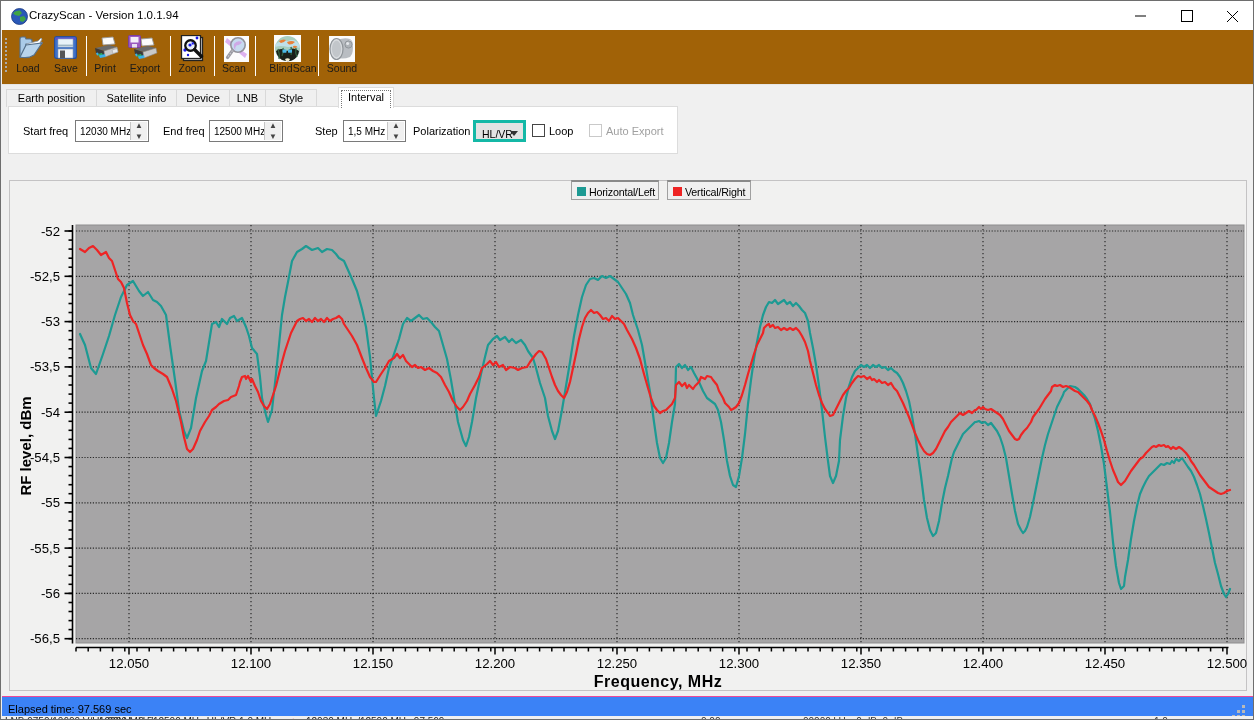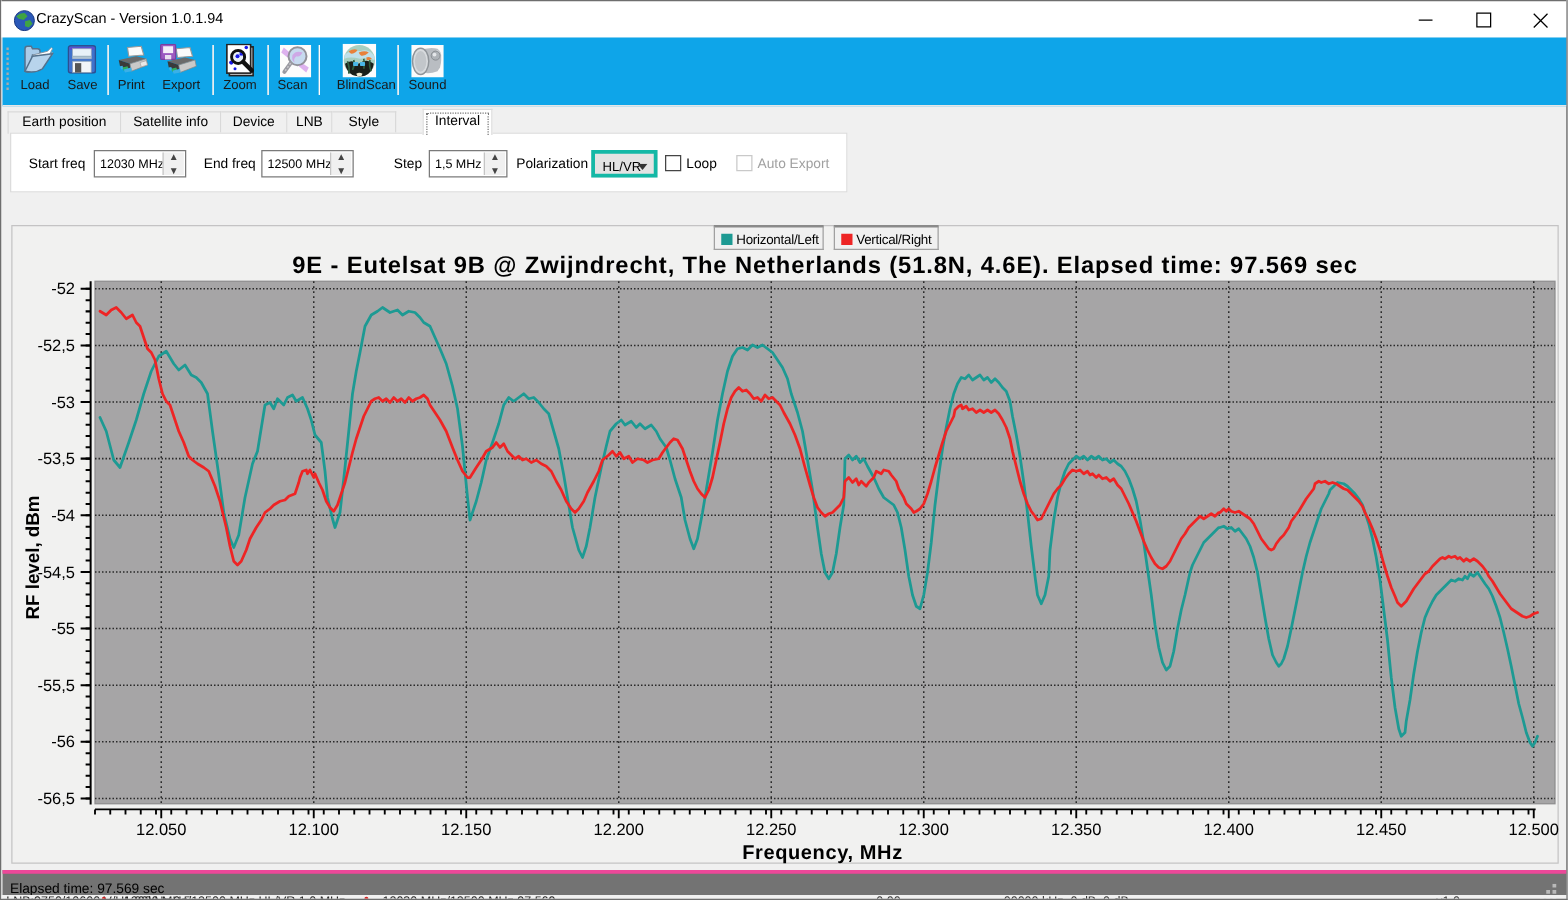--- a/index.html
+++ b/index.html
@@ -12,7 +12,7 @@
 #titletext { left:28px; top:8px; font-size:11.5px; color:#000; }
 .winbtn { top:0; width:46px; height:30px; }
 
-#toolbar { left:1px; top:30px; width:1252px; height:55px; background:#0ea5e9; border-bottom:1px solid #e6e6e6; }
+#toolbar { left:1px; top:30px; width:1252px; height:55px; background:#a16207; border-bottom:1px solid #e6e6e6; }
 .tbsep { top:6px; width:1px; height:40px; background:#c8c8c8; border-right:1px solid #fdfdfd; }
 .tblabel { top:32px; font-size:10.5px; color:#1a1a1a; text-align:center; }
 

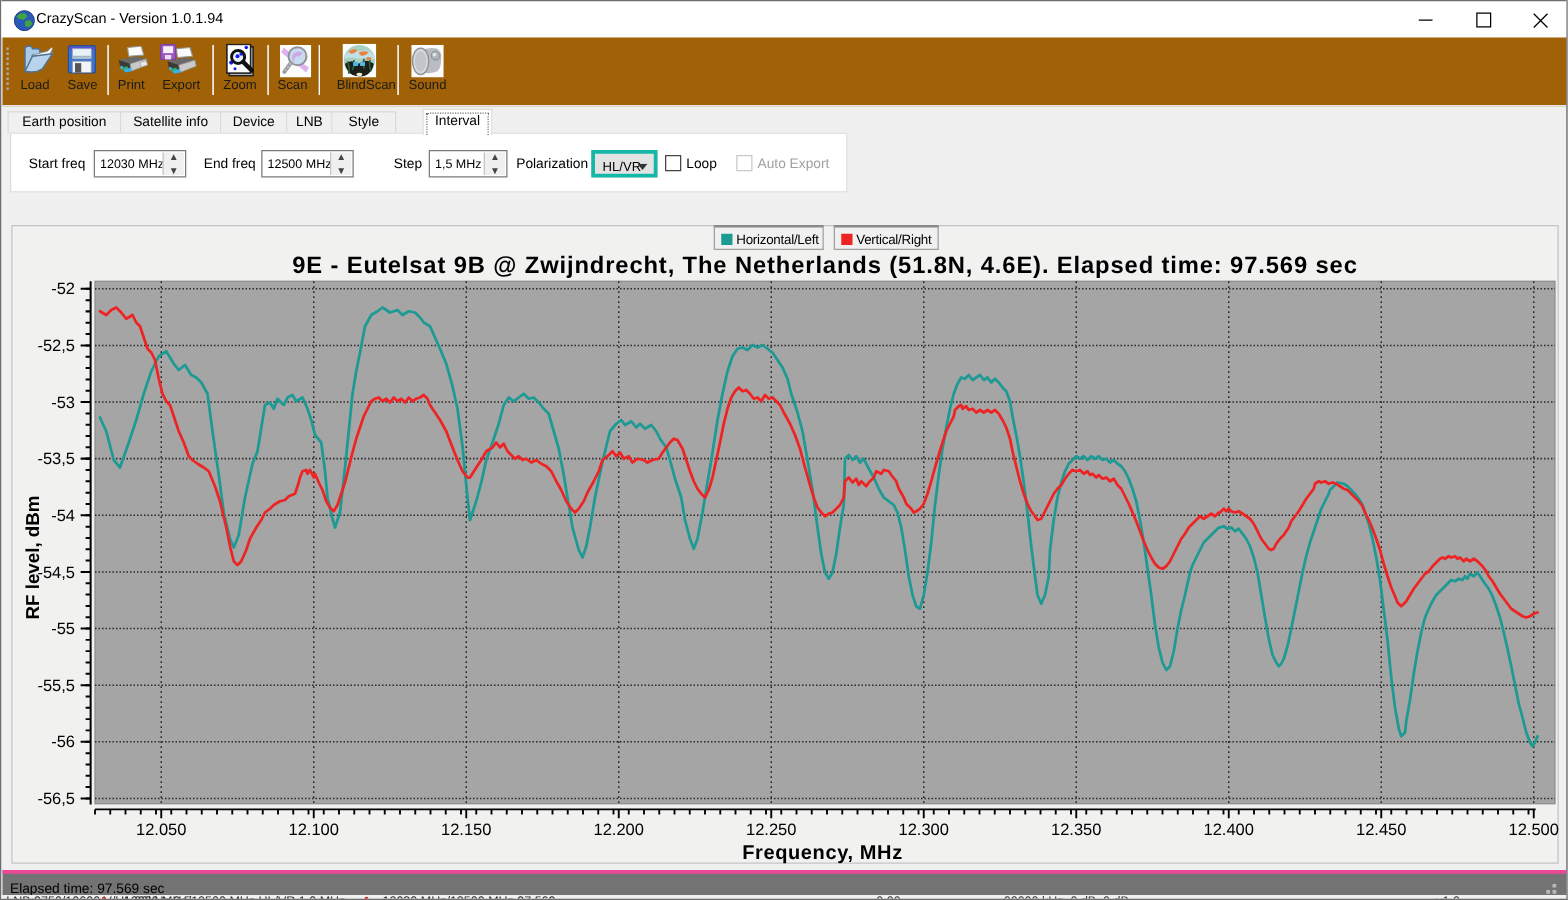--- a/index.html
+++ b/index.html
@@ -207,7 +207,6 @@
       <span class="sw" style="background:#ee2424"></span>
       <span class="lt">Vertical/Right</span>
     </div>
-  <div class="abs" id="ctitle">9E - Eutelsat 9B @ Zwijndrecht, The Netherlands (51.8N, 4.6E). Elapsed time: 97.569 sec</div>
   <svg class="abs" style="left:-1px;top:-1px" width="1240" height="513" viewBox="0 0 1240 513">
 <rect x="67" y="45" width="1168" height="418" fill="#a6a5a6" stroke="#8e8d8e" stroke-width="1"></rect>
 <g stroke="#2a2a2a" stroke-width="1.2" stroke-dasharray="1.3,2.7">

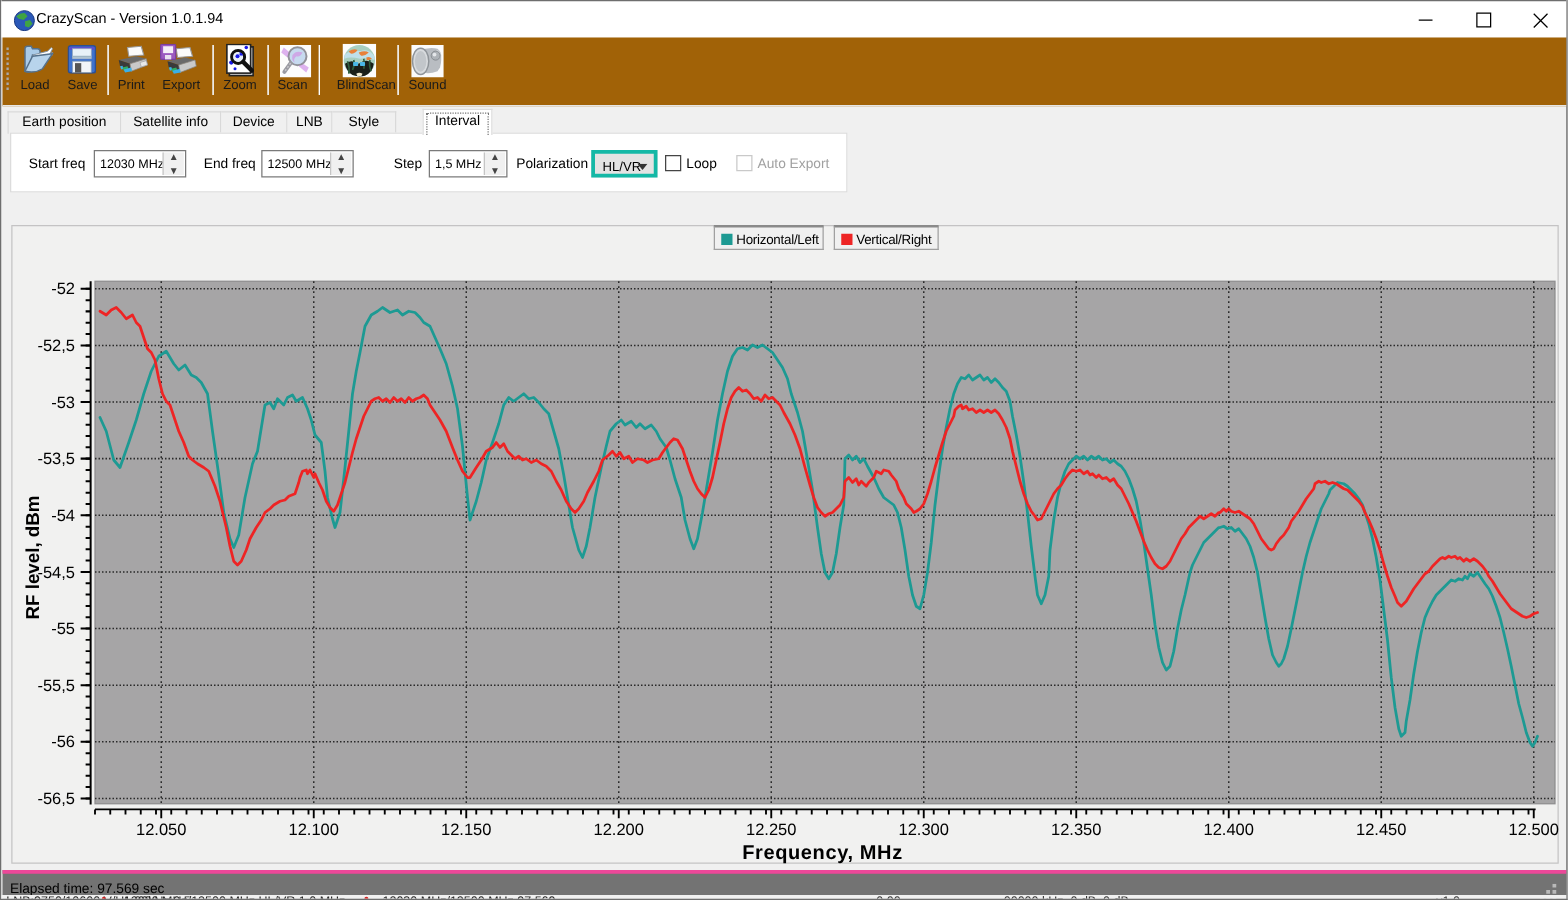--- a/index.html
+++ b/index.html
@@ -38,7 +38,7 @@
 .legend .lt { position:absolute; left:17px; top:3.5px; letter-spacing:-0.2px; }
 #ctitle { left:66px; top:21px; width:1168px; text-align:center; font-size:19px; font-weight:bold; letter-spacing:0.7px; color:#000; white-space:nowrap; }
 
-#statusbar { left:1px; top:696px; width:1252px; height:24px; background:#737373; border-top:3px solid #ec4899; }
+#statusbar { left:1px; top:696px; width:1252px; height:24px; background:#3b82f6; border-top:1px solid #ec4899; }
 #stattext { left:6px; top:6px; font-size:11px; color:#000; }
 </style>
 </head>

